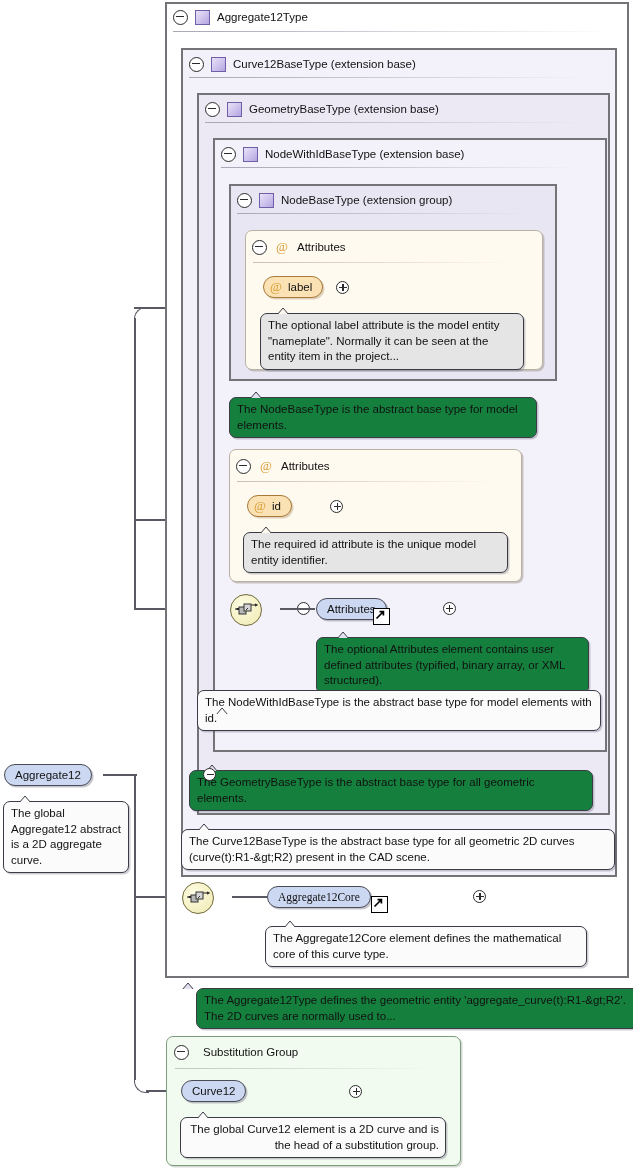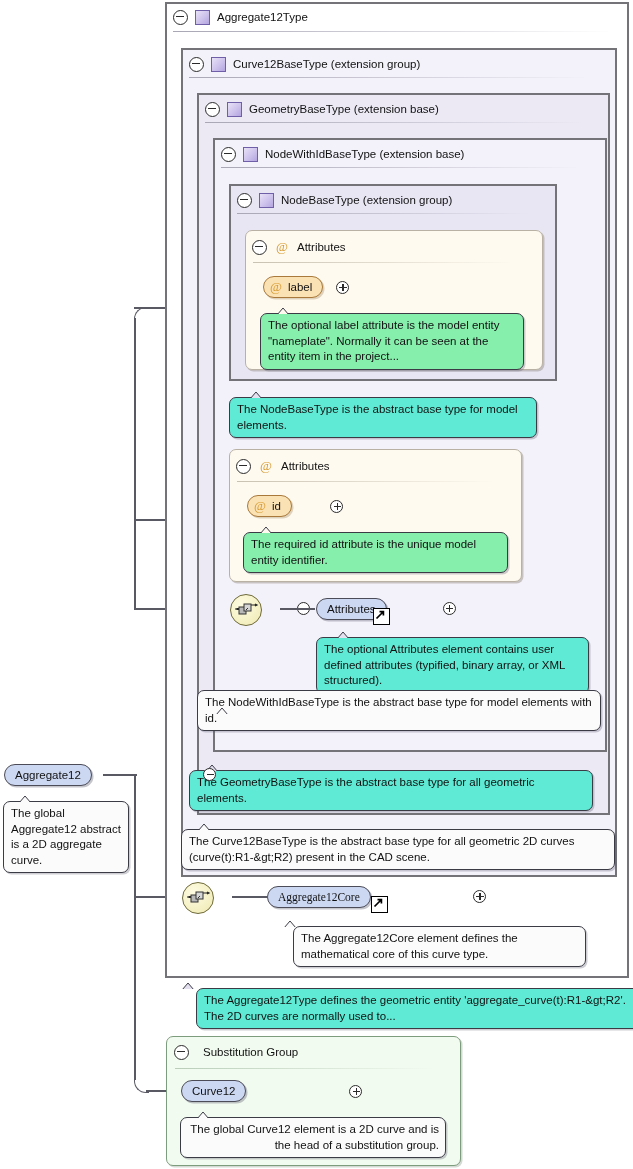--- a/index.html
+++ b/index.html
@@ -124,7 +124,7 @@
 <div class="panel-hdr" style="left:189px;top:54px;">
   <span class="circ"></span>
   <span class="tysq"></span>
-  <span>Curve12BaseType (extension group)</span>
+  <span>Curve12BaseType (extension base)</span>
 </div>
 <div class="panel-rule" style="left:189px;top:77px;width:400px;"></div>
 

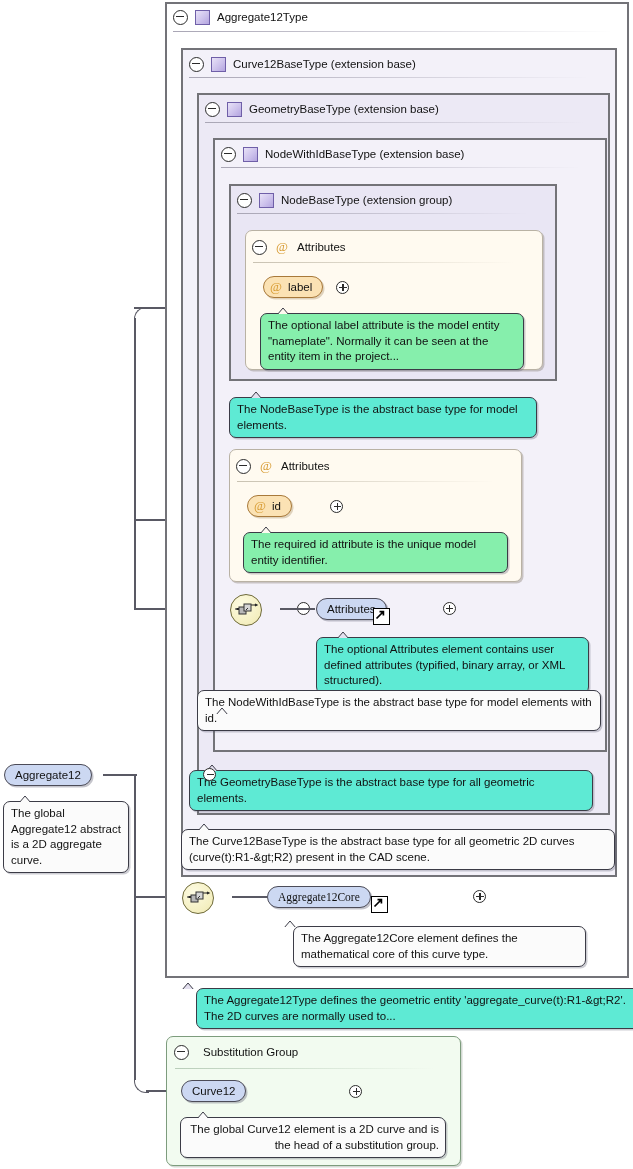--- a/index.html
+++ b/index.html
@@ -67,7 +67,7 @@
         box-shadow:1.5px 1.5px 0 rgba(90,90,110,.3);}
   .note-v{background:#5eead4;}        
   .note-w{background:#fbfbfb;}        
-  .note-c{background:#86efac;}        
+  .note-c{background:#e5e5e5;}        
   .note-tail{position:absolute;width:14px;height:8px;overflow:hidden;}
 
   

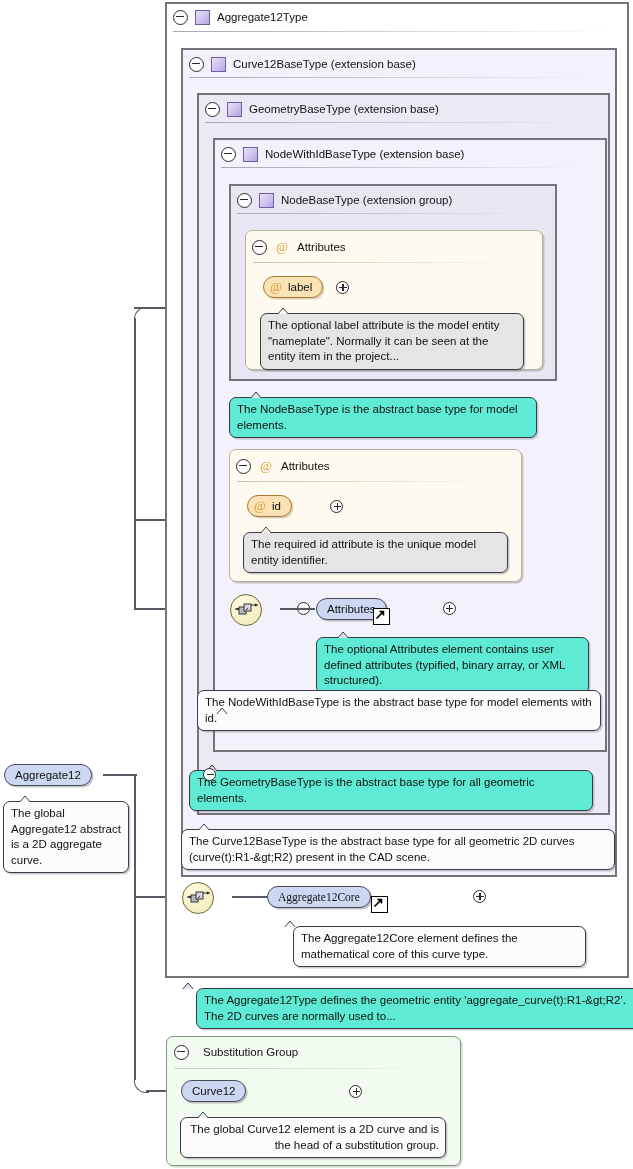--- a/index.html
+++ b/index.html
@@ -65,7 +65,7 @@
   .note{position:absolute;box-sizing:border-box;border:1px solid #3b3b46;border-radius:7px;
         padding:4px 6px 4px 7px;font-size:11.5px;line-height:15.5px;color:#111;
         box-shadow:1.5px 1.5px 0 rgba(90,90,110,.3);}
-  .note-v{background:#5eead4;}        
+  .note-v{background:#15803d;}        
   .note-w{background:#fbfbfb;}        
   .note-c{background:#e5e5e5;}        
   .note-tail{position:absolute;width:14px;height:8px;overflow:hidden;}

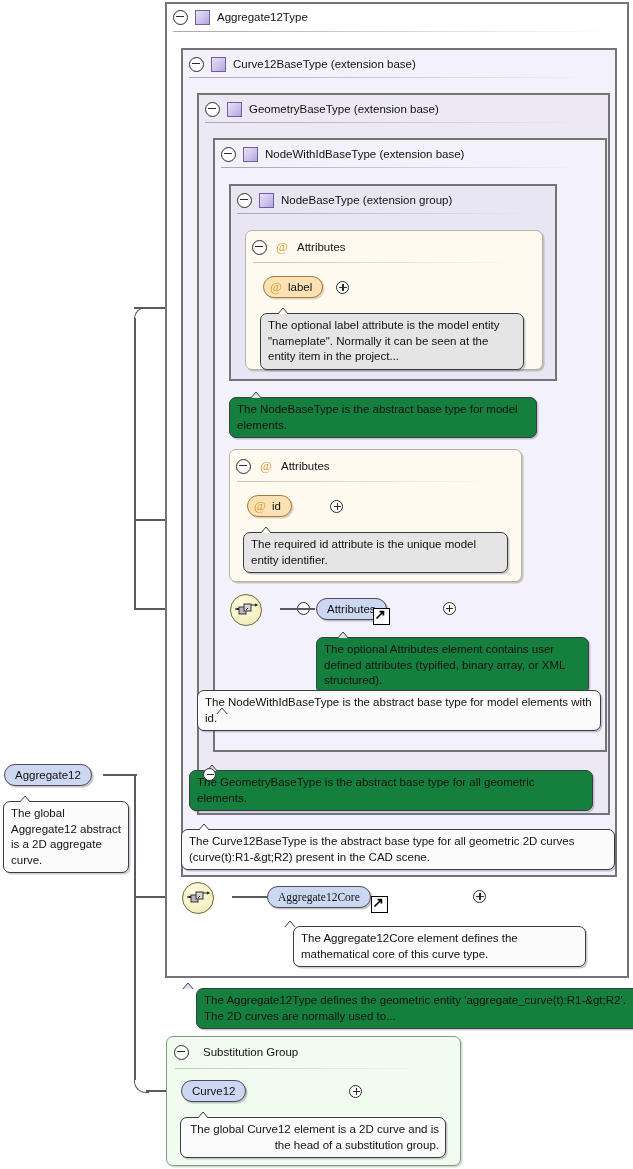--- a/index.html
+++ b/index.html
@@ -305,7 +305,7 @@
 </div>
 <span class="circ plus abs" style="left:392px;top:890px;"></span>
 
-<div class="note note-w" style="left:265px;top:926px;width:293px;margin-left:28px;">
+<div class="note note-w" style="left:265px;top:926px;width:322px;">
   <span>The Aggregate12Core element defines the mathematical core of this curve type.</span>
 </div>
 <div class="note-tail" style="left:283px;top:919px;">

